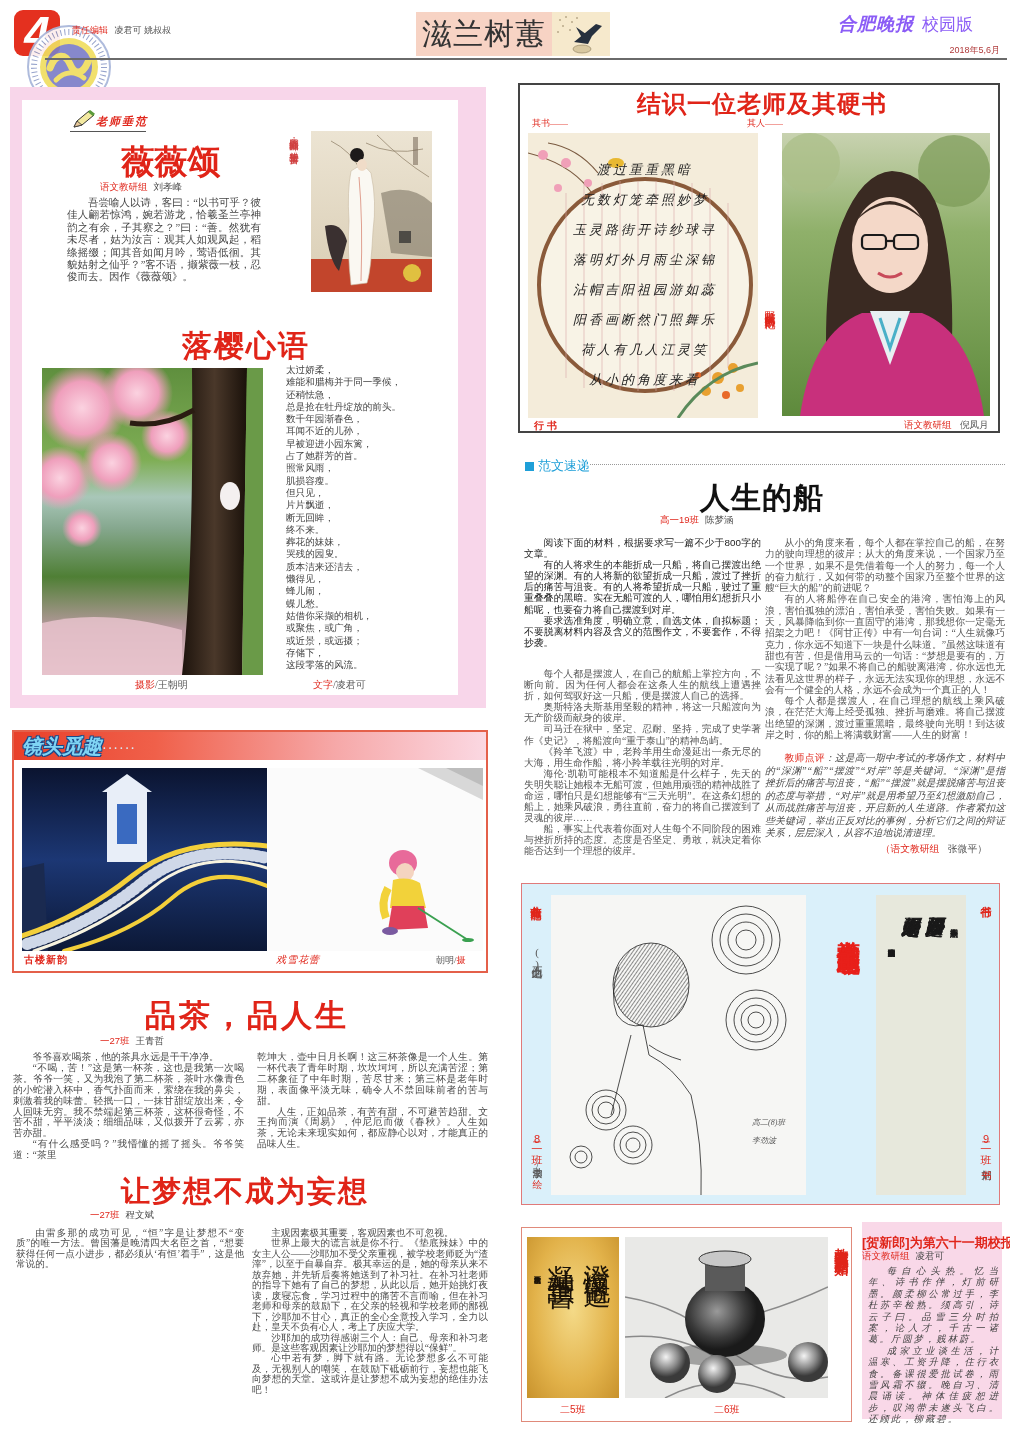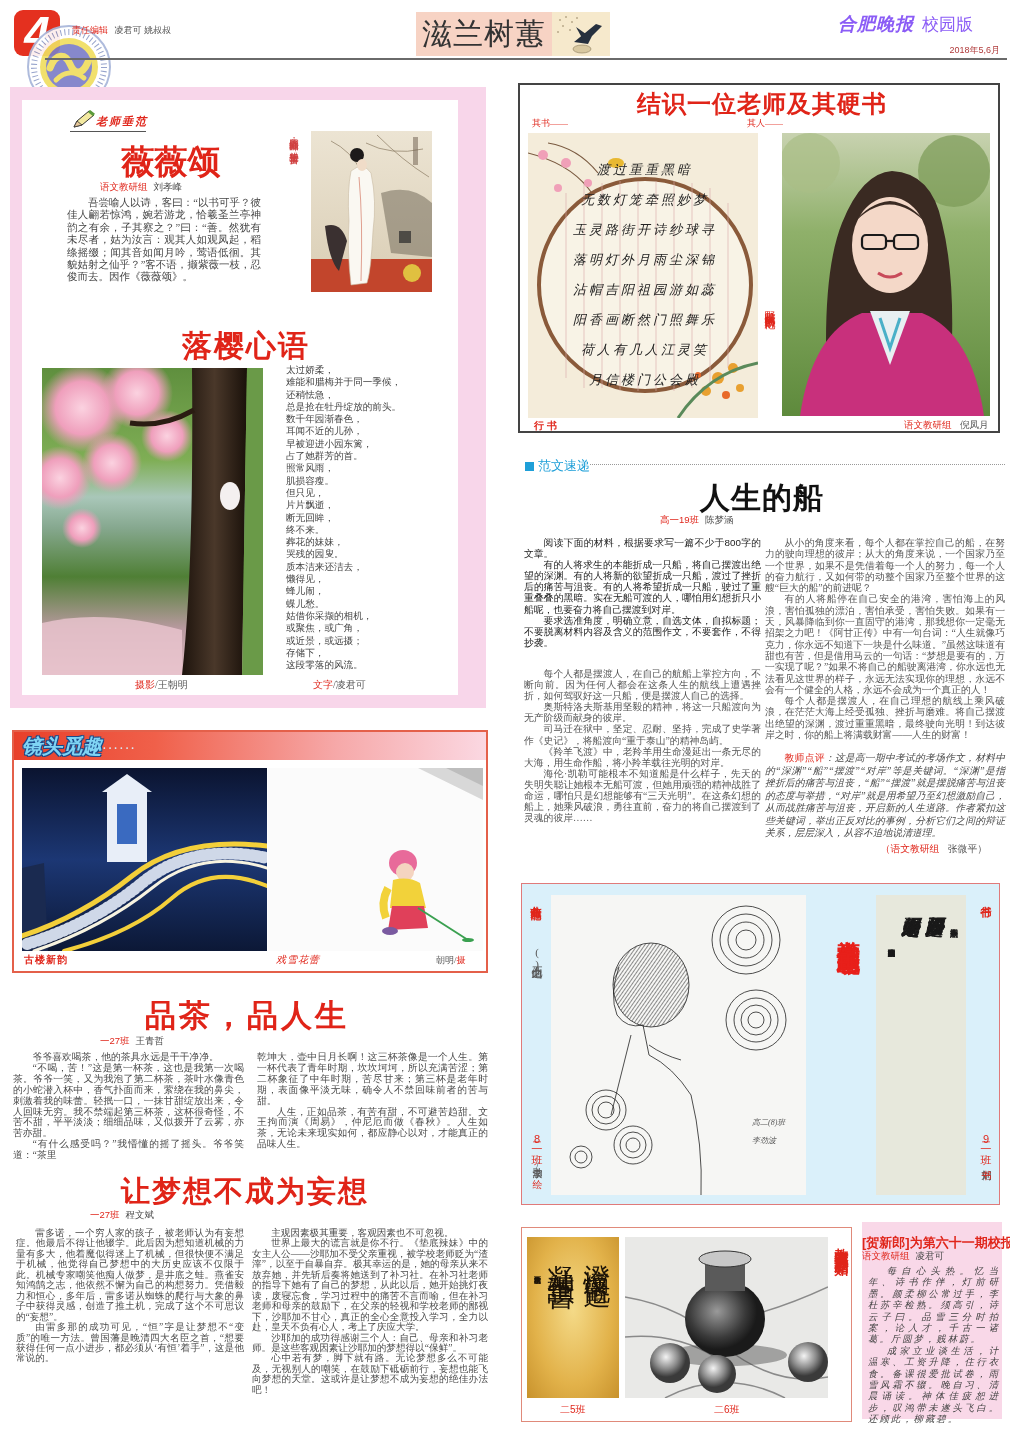--- a/index.html
+++ b/index.html
@@ -325,7 +325,7 @@
   <div>沾帽吉阳祖园游如蕊</div>
   <div>阳香画断然门照舞乐</div>
   <div>荷人有几人江灵笑</div>
-  <div>月信楼门公会殿</div>
+  <div>从小的角度来看</div>
 </div>
 <div class="a vert red" style="left:762px;top:302px;font-size:11px;letter-spacing:1px">野旷天低树前的娇艳</div>
 

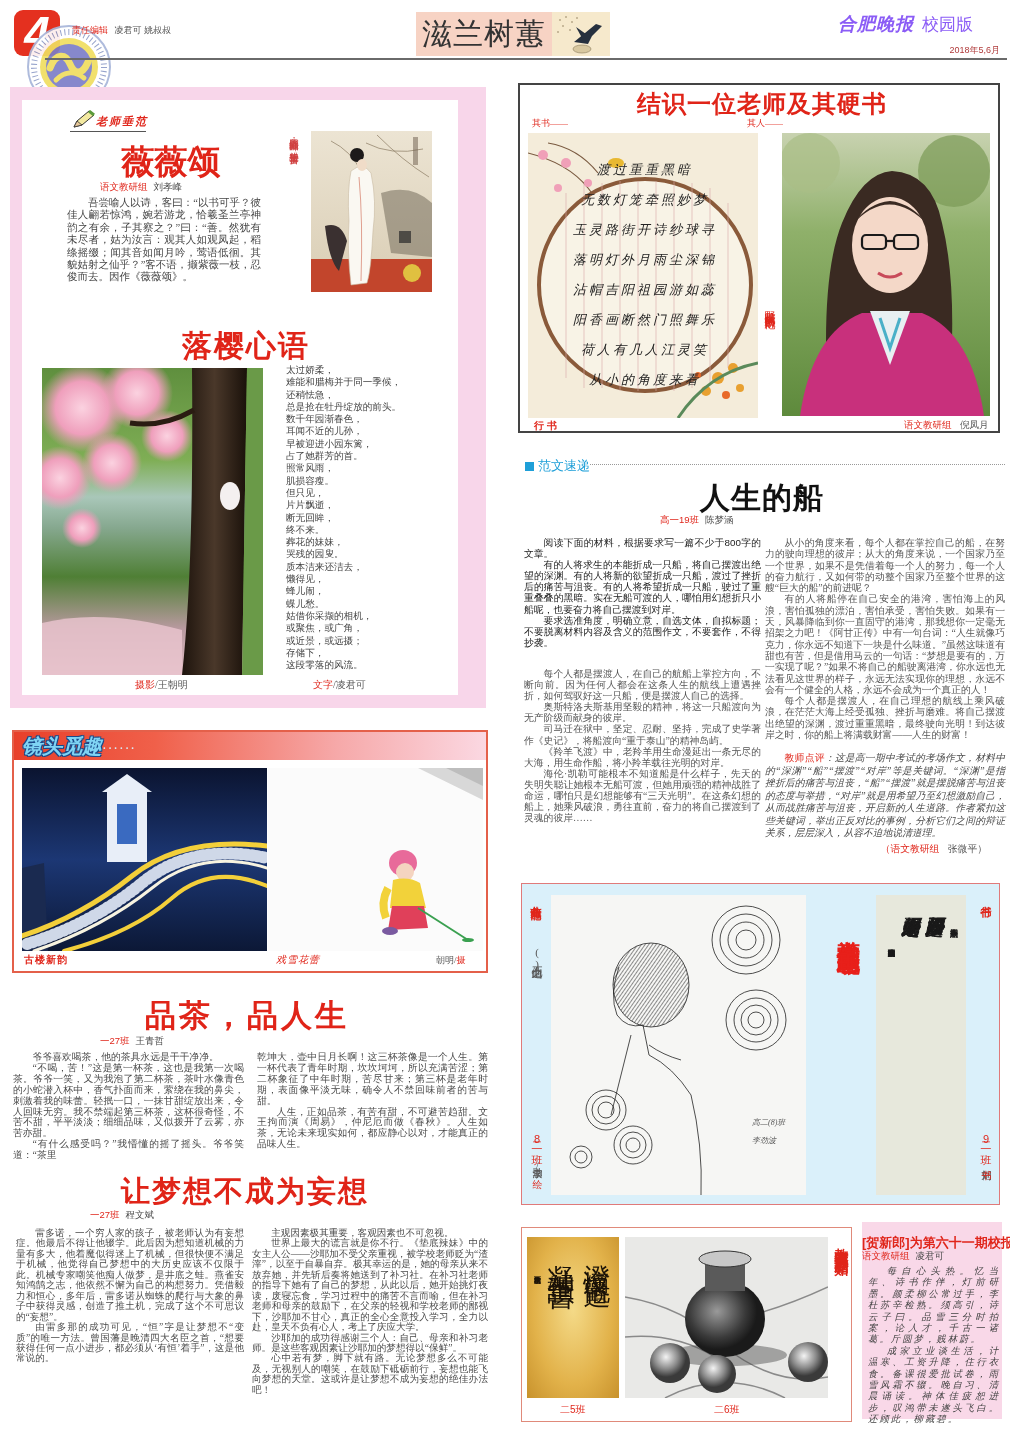--- a/index.html
+++ b/index.html
@@ -385,6 +385,7 @@
     <p>司马迁在狱中，坚定、忍耐、坚持，完成了史学著作《史记》，将船渡向“重于泰山”的精神岛屿。</p>
     <p>《羚羊飞渡》中，老羚羊用生命漫延出一条无尽的大海，用生命作船，将小羚羊载往光明的对岸。</p>
     <p>海伦·凯勒可能根本不知道船是什么样子，先天的失明失聪让她根本无船可渡，但她用顽强的精神战胜了命运，哪怕只是幻想能够有“三天光明”。在这条幻想的船上，她乘风破浪，勇往直前，奋力的将自己摆渡到了灵魂的彼岸……</p>
+    <p>船，事实上代表着你面对人生每个不同阶段的困难与挫折所持的态度。态度是否坚定、勇敢，就决定着你能否达到一个理想的彼岸。</p>
   </div>
 </div>
 

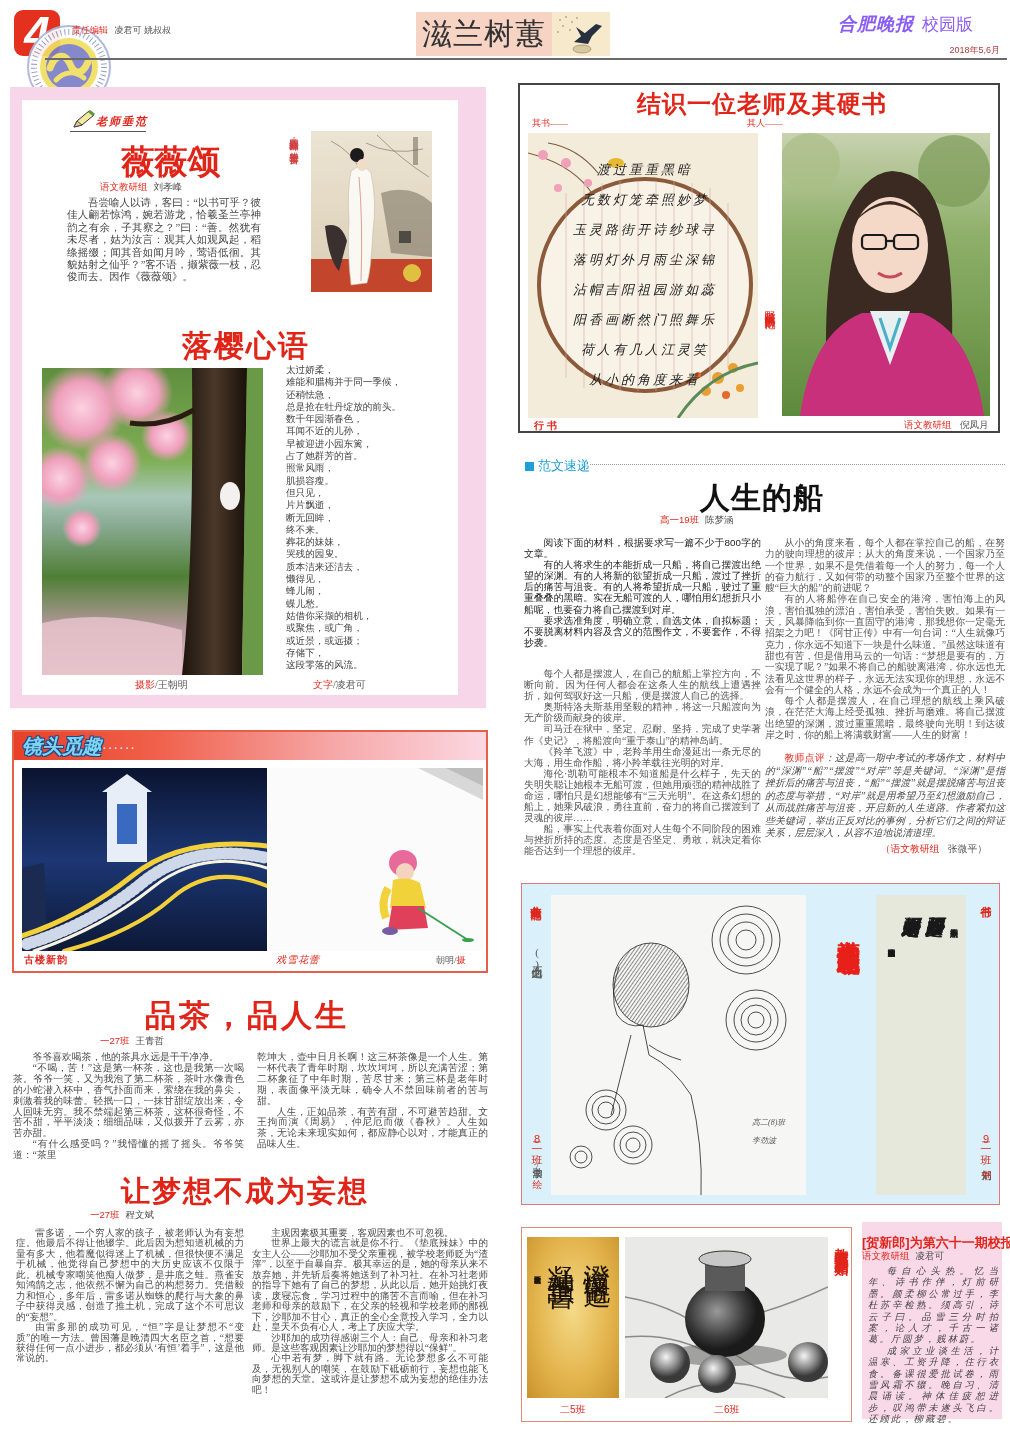--- a/index.html
+++ b/index.html
@@ -261,7 +261,6 @@
   <span class="grp">一27班</span><span>程文斌</span>
 </div>
 <div class="a txt" style="left:16px;top:1228px;width:228px;font-size:9.6px;line-height:10.45px;color:#4a4a4a">
-  <p>雷多诺，一个穷人家的孩子，被老师认为有妄想症。他最后不得让他辍学。此后因为想知道机械的力量有多大，他着魔似得迷上了机械，但很快便不满足于机械，他觉得自己梦想中的大历史应该不仅限于此。机械专家嘲笑他痴人做梦，是井底之蛙。燕雀安知鸿鹄之志，他依然不懈为自己的构想努力。凭借毅力和恒心，多年后，雷多诺从蜘蛛的爬行与大象的鼻子中获得灵感，创造了推土机，完成了这个不可思议的“妄想”。</p>
   <p>由雷多那的成功可见，“恒”字是让梦想不“变质”的唯一方法。曾国藩是晚清四大名臣之首，“想要获得任何一点小进步，都必须从‘有恒’着手”，这是他常说的。</p>
 </div>
 <div class="a txt" style="left:252px;top:1228px;width:236px;font-size:9.6px;line-height:10.45px;color:#4a4a4a">

